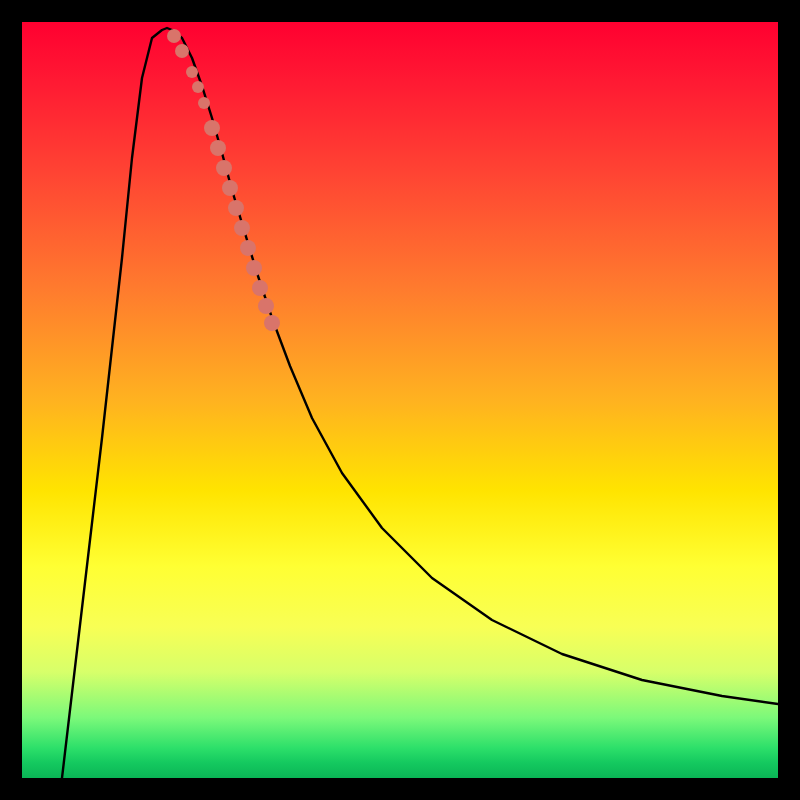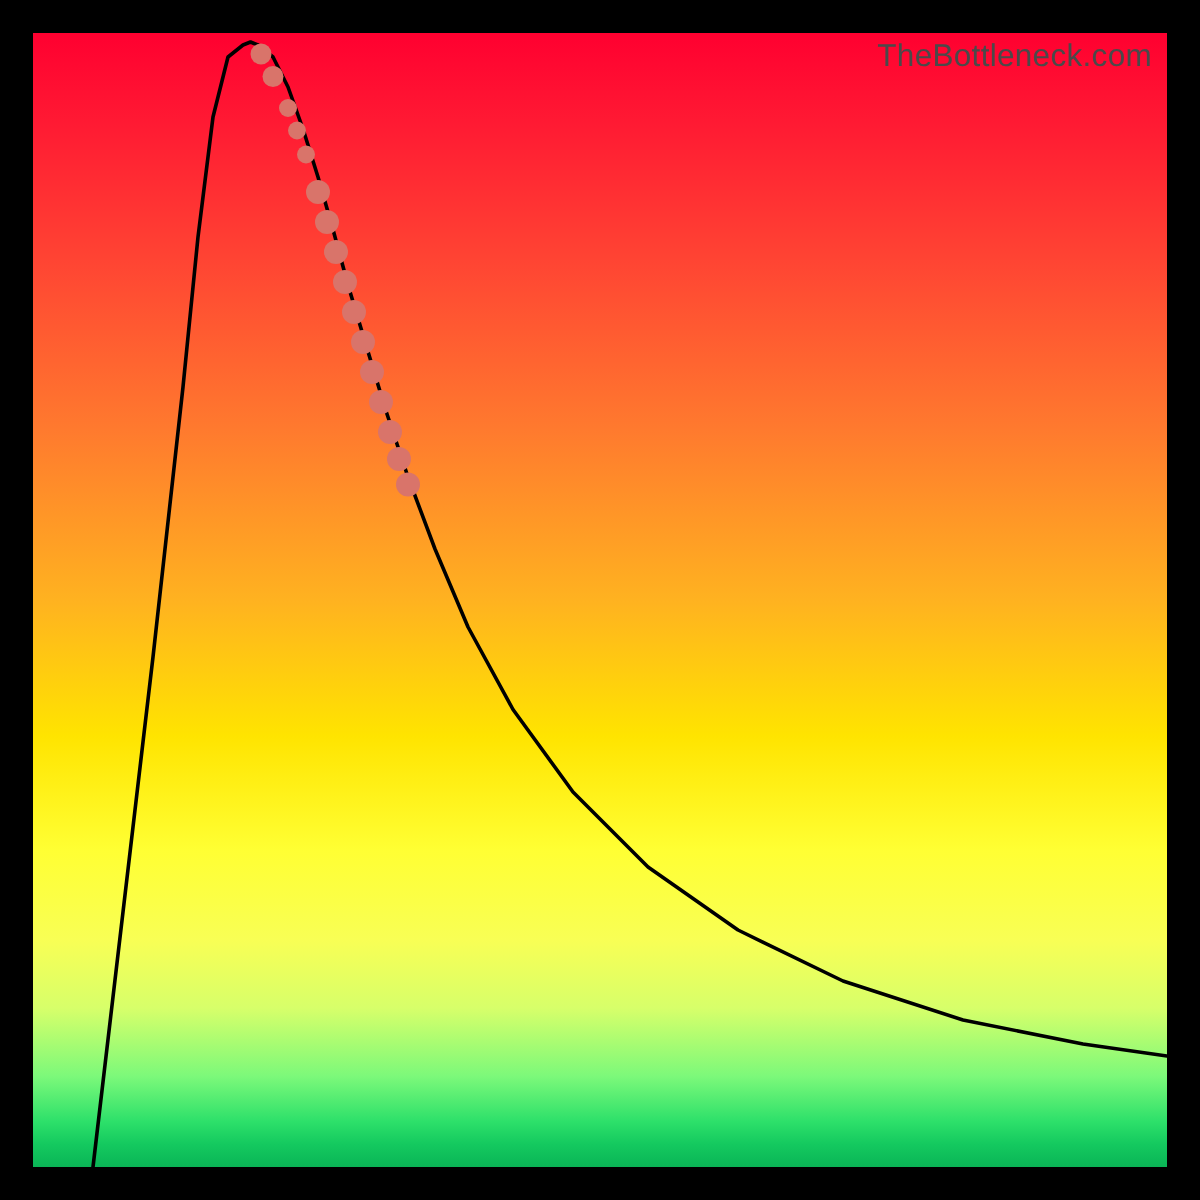--- a/index.html
+++ b/index.html
@@ -90,7 +90,6 @@
         </g>
     </svg>
 
-    <div class="watermark">TheBottleneck.com</div>
   </div>
 </div>
 

